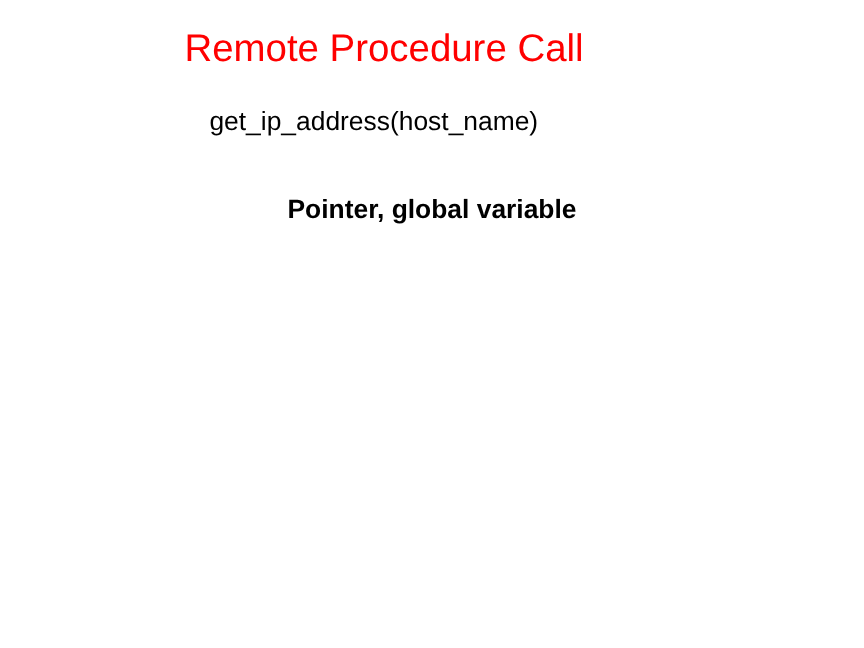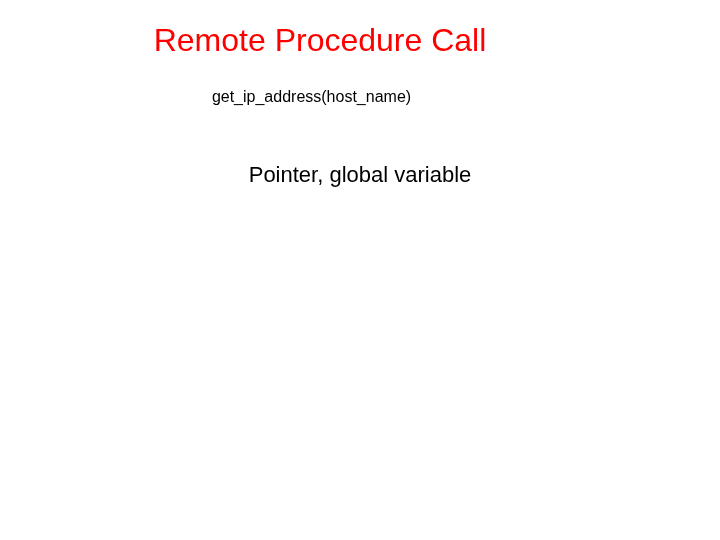--- a/index.html
+++ b/index.html
@@ -6,7 +6,7 @@
     html, body { width: 720px; height: 540px; background: #fff; font-family: Arial, Helvetica, sans-serif; overflow: hidden; }
     .slide { position: relative; width: 720px; height: 540px; }
     .title { position: absolute; top: 22px; left: 0; width: 640px; text-align: center; color: #ff0000; font-size: 32px; font-weight: 400; }
-    .line1 { position: absolute; top: 88px; left: 0; width: 623px; text-align: center; color: #000; font-size: 16px; font-weight: 400; }
+    .line1 { position: absolute; top: 88px; left: 0; width: 623px; text-align: center; color: #000; font-size: 22px; font-weight: 400; }
     .line2 { position: absolute; top: 162px; left: 0; width: 720px; text-align: center; color: #000; font-size: 22px; font-weight: 400; }
     .footer { position: absolute; bottom: 10px; left: 0; width: 720px; text-align: center; color: #000; font-size: 12px; font-style: italic; font-weight: 400; white-space: nowrap; }
   </style>

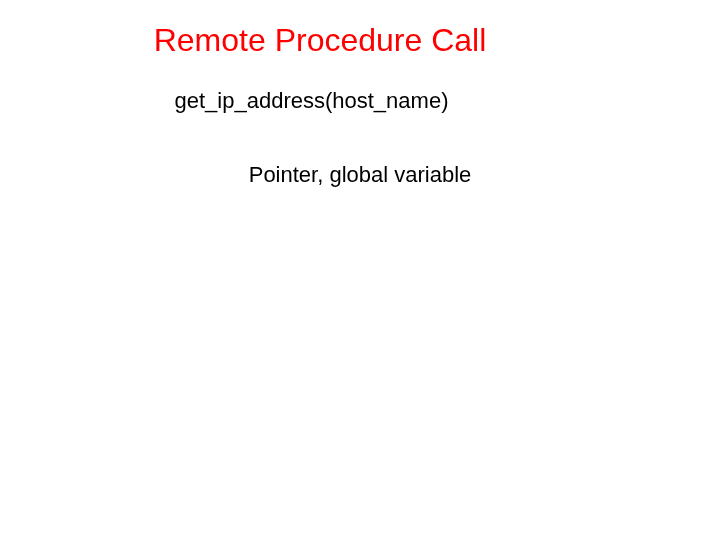--- a/index.html
+++ b/index.html
@@ -7,7 +7,7 @@
     .slide { position: relative; width: 720px; height: 540px; }
     .title { position: absolute; top: 22px; left: 0; width: 640px; text-align: center; color: #ff0000; font-size: 32px; font-weight: 400; }
     .line1 { position: absolute; top: 88px; left: 0; width: 623px; text-align: center; color: #000; font-size: 22px; font-weight: 400; }
-    .line2 { position: absolute; top: 162px; left: 0; width: 720px; text-align: center; color: #000; font-size: 22px; font-weight: 400; }
+    .line2 { position: absolute; top: 162px; left: 0; width: 720px; text-align: center; color: #000; font-size: 22px; font-weight: 700; }
     .footer { position: absolute; bottom: 10px; left: 0; width: 720px; text-align: center; color: #000; font-size: 12px; font-style: italic; font-weight: 400; white-space: nowrap; }
   </style>
 </head>

